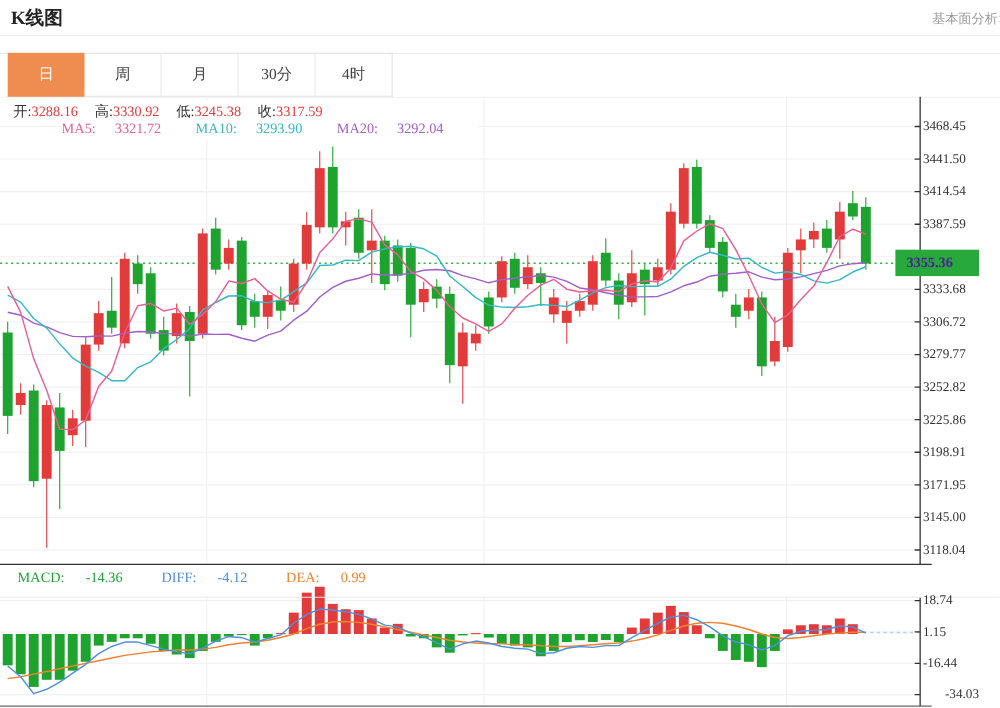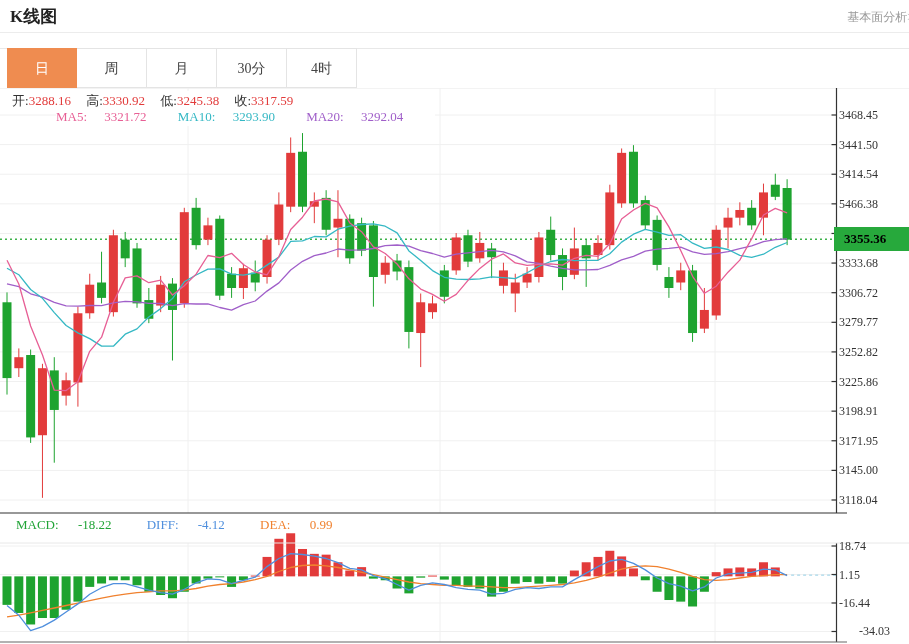--- a/index.html
+++ b/index.html
@@ -325,7 +325,7 @@
       <div class="axis-label" style="top: 115px;">3468.45</div>
       <div class="axis-label" style="top: 144.61px;">3441.50</div>
       <div class="axis-label" style="top: 174.232px;">3414.54</div>
-      <div class="axis-label" style="top: 203.842px;">5466.38</div>
+      <div class="axis-label" style="top: 203.842px;">3387.59</div>
       <div class="axis-label" style="top: 233.463px;">3360.63</div>
       <div class="axis-label" style="top: 263.074px;">3333.68</div>
       <div class="axis-label" style="top: 292.695px;">3306.72</div>

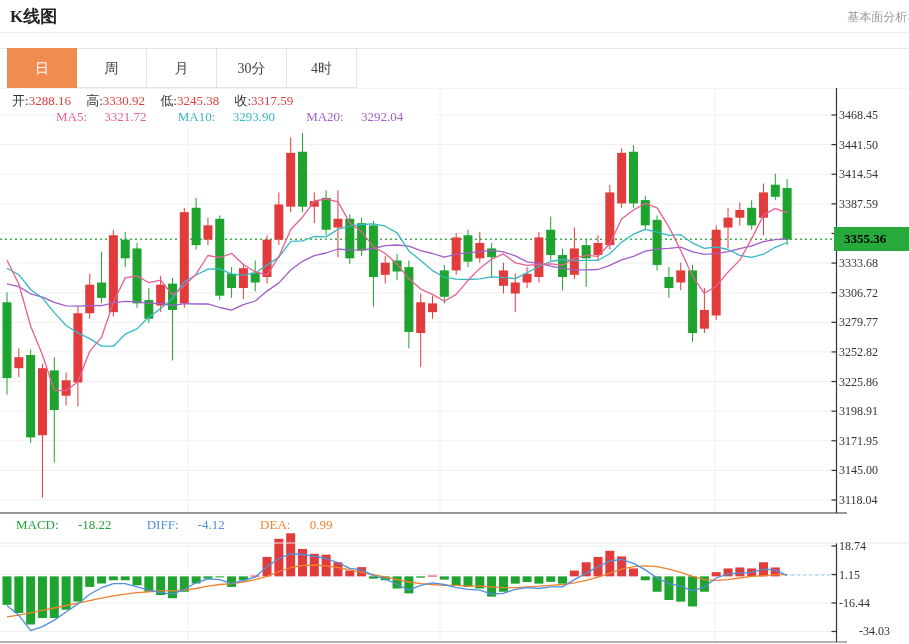--- a/index.html
+++ b/index.html
@@ -24,8 +24,8 @@
   .macd-row{position:absolute;top:517px;left:16px;z-index:3;font-size:13px;background:#fff;white-space:nowrap;}
   .macd-row span{margin-right:16px;}
   .axis-label{position:absolute;left:839px;transform:translateY(-50%);font-size:12px;color:#333;z-index:2;white-space:nowrap;}
-  .price-badge{position:absolute;left:834px;width:76px;height:24px;line-height:24px;z-index:4;
-               color:#000000;font-size:13px;font-weight:bold;padding-left:10px;box-sizing:border-box;}
+  .price-badge{position:absolute;left:814px;width:76px;height:24px;line-height:24px;z-index:4;
+               color:#4c1d95;font-size:13px;font-weight:bold;padding-left:10px;box-sizing:border-box;}
 </style>
 </head>
 <body>

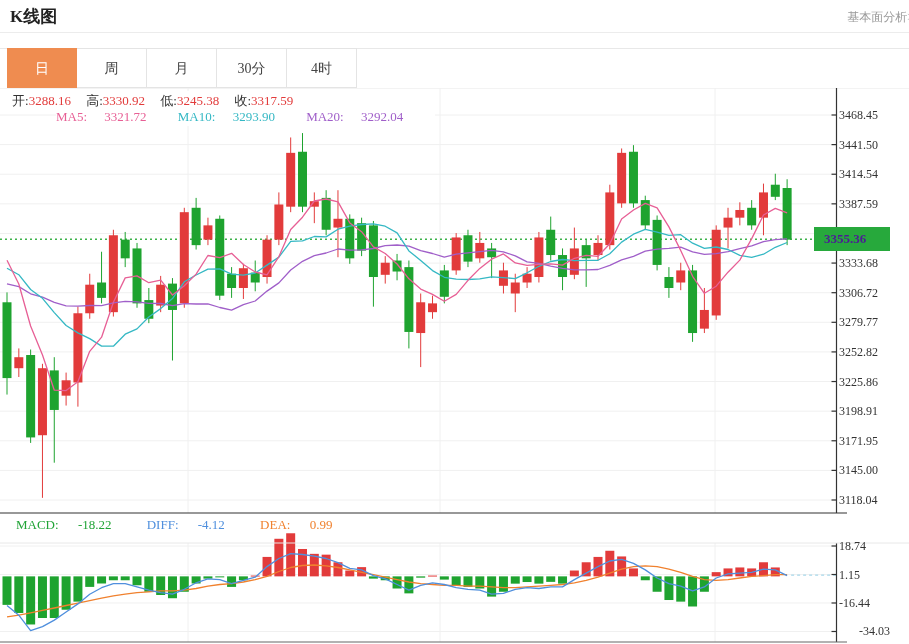--- a/index.html
+++ b/index.html
@@ -316,7 +316,7 @@
   </div>
 
   <div class="macd-row">
-    <span style="color: rgb(33, 164, 55);"><span>MACD:</span> <span>-18.22</span></span>
+    <span style="color: rgb(33, 164, 55);"><span>MACD:</span> <span>-14.36</span></span>
     <span style="color: rgb(79, 143, 221);"><span>DIFF:</span> <span>-4.12</span></span>
     <span style="color: rgb(240, 129, 46);"><span>DEA:</span> <span>0.99</span></span>
   </div>

